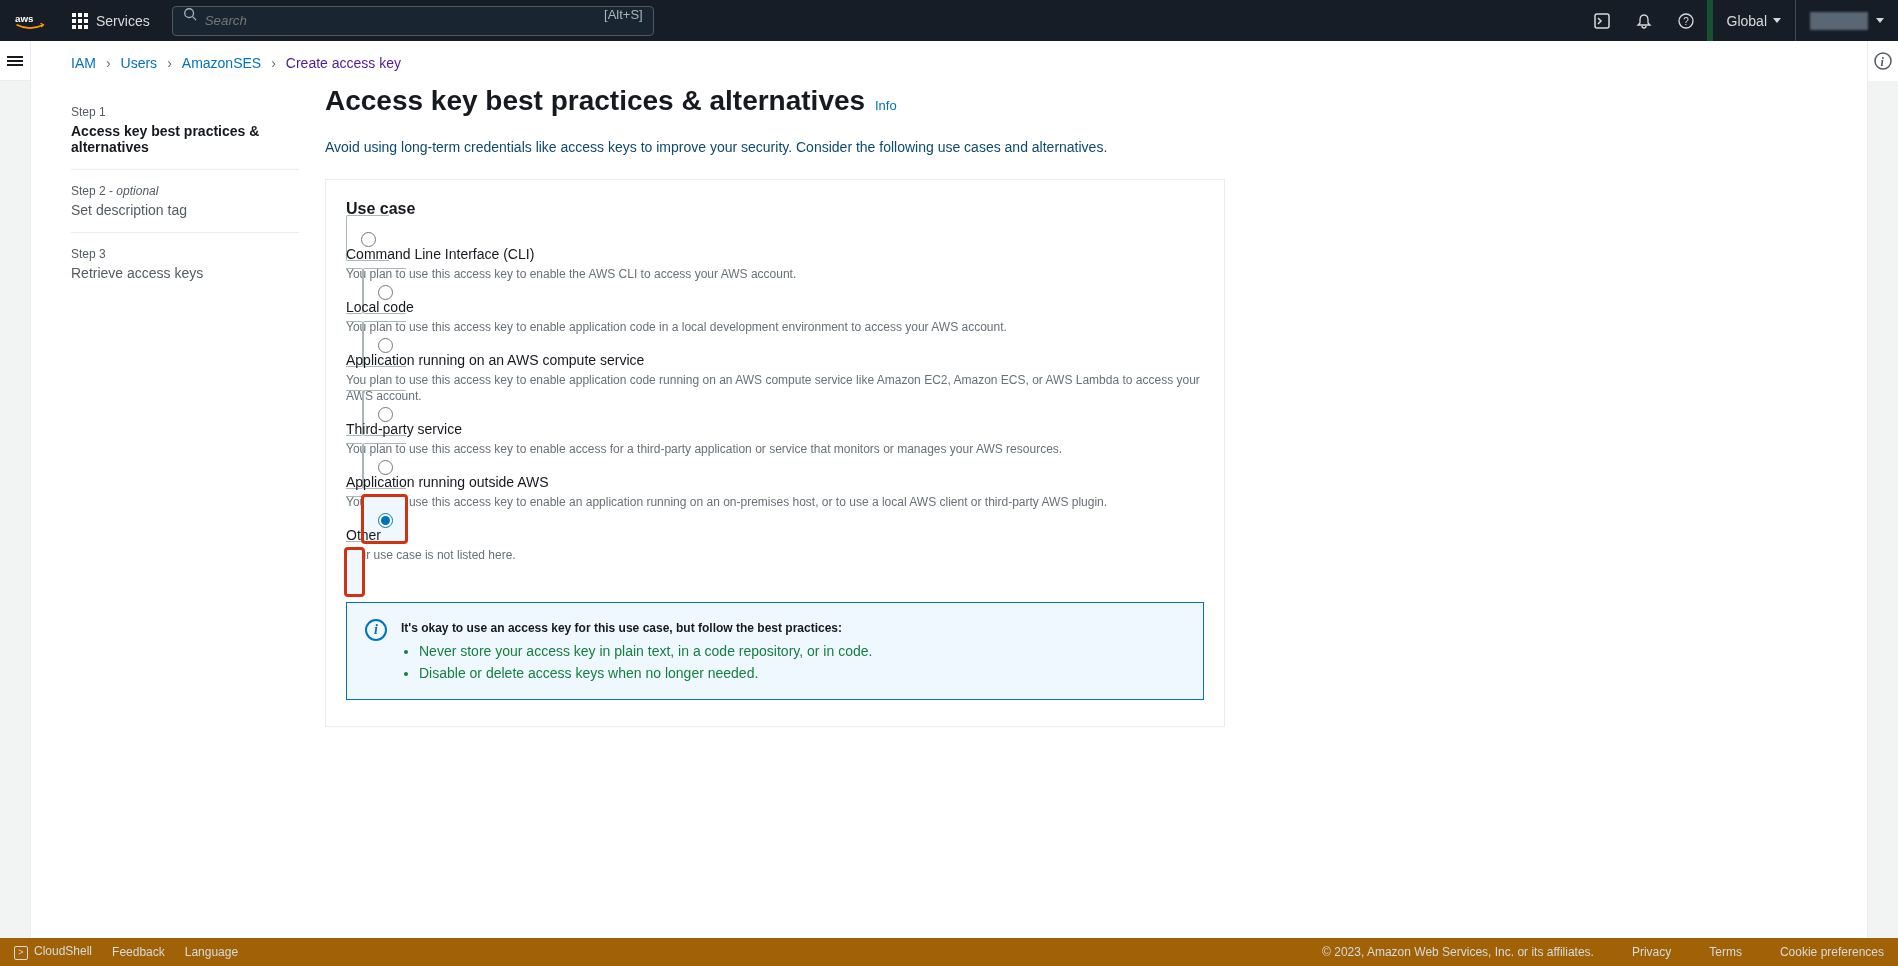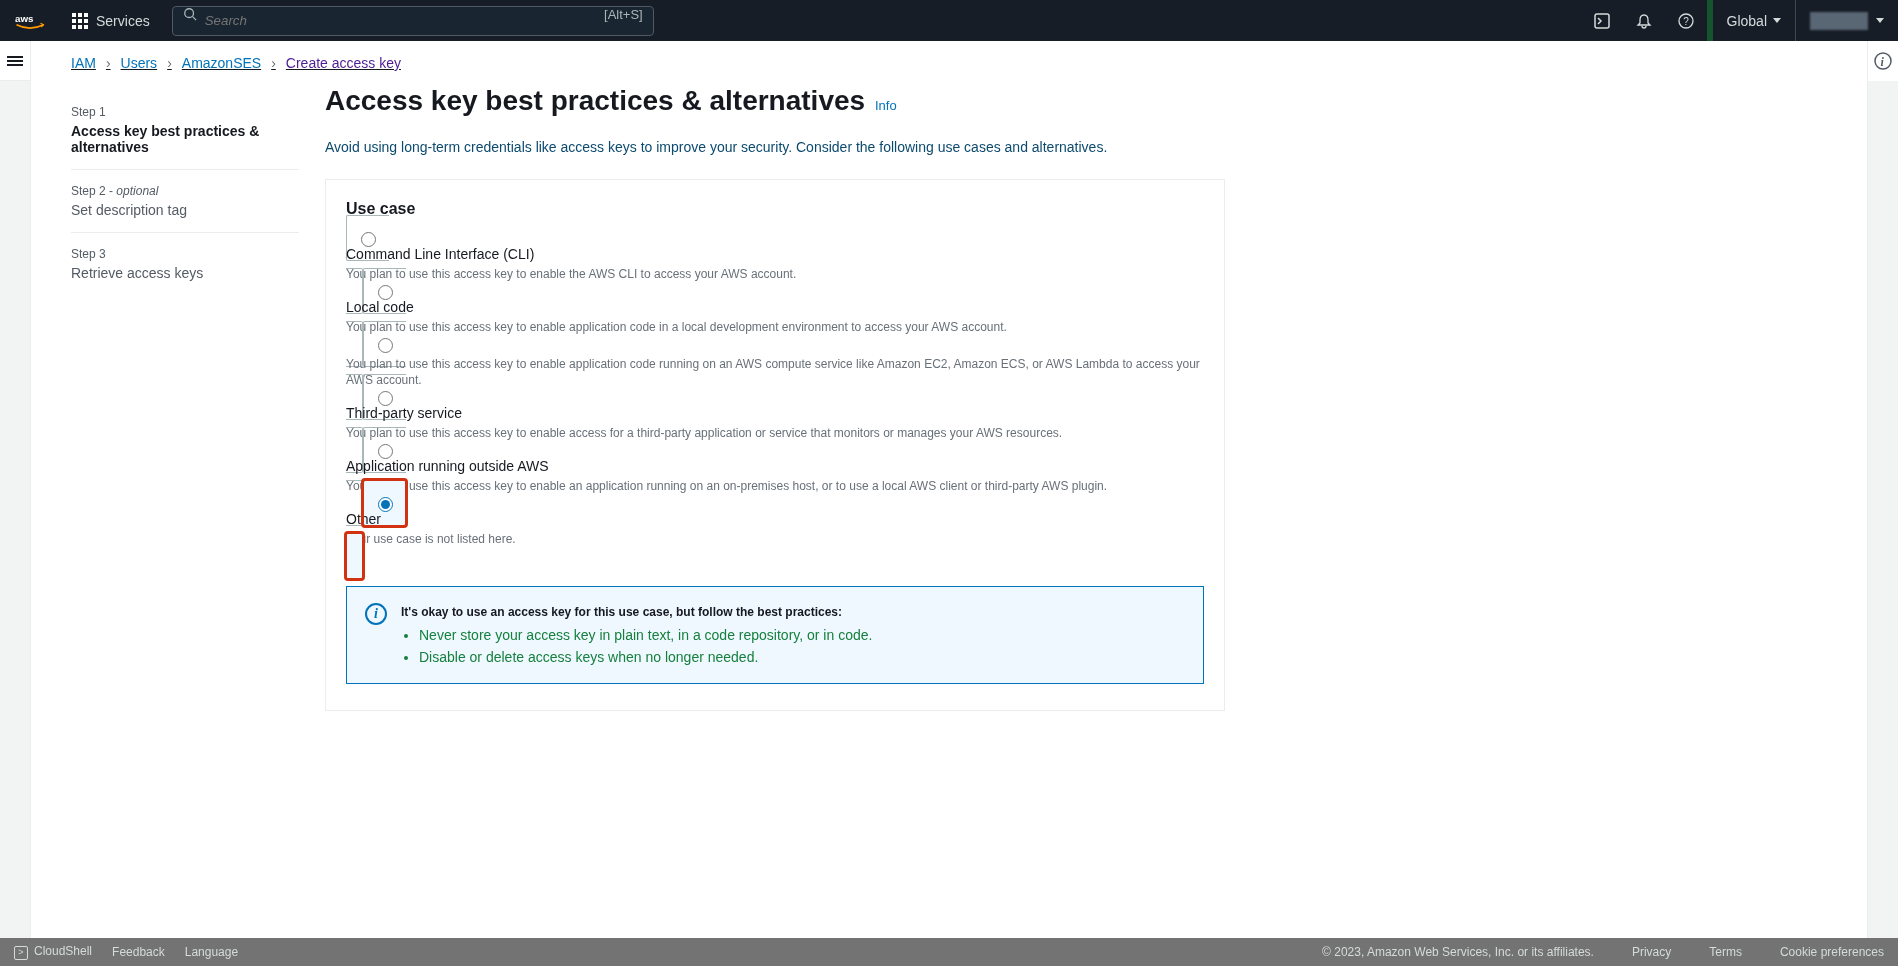--- a/index.html
+++ b/index.html
@@ -31,7 +31,7 @@
 
 
 .shell { position:absolute; top:41px; left:30px; right:30px; bottom:28px; background:#fff; border-left:1px solid #eaeded; border-right:1px solid #eaeded; overflow:hidden; }
-.breadcrumb { padding: 14px 0 14px 40px; display:flex; align-items:center; gap:10px; font-size:14px; border-bottom: 0; text-decoration: underline; }
+.breadcrumb { padding: 14px 0 14px 40px; display:flex; align-items:center; gap:10px; font-size:14px; border-bottom: 0; }
 .breadcrumb a { color:#0073bb; text-decoration:none; }
 .breadcrumb .chev { color:#687078; }
 .breadcrumb .current { color:#4c1d95; }

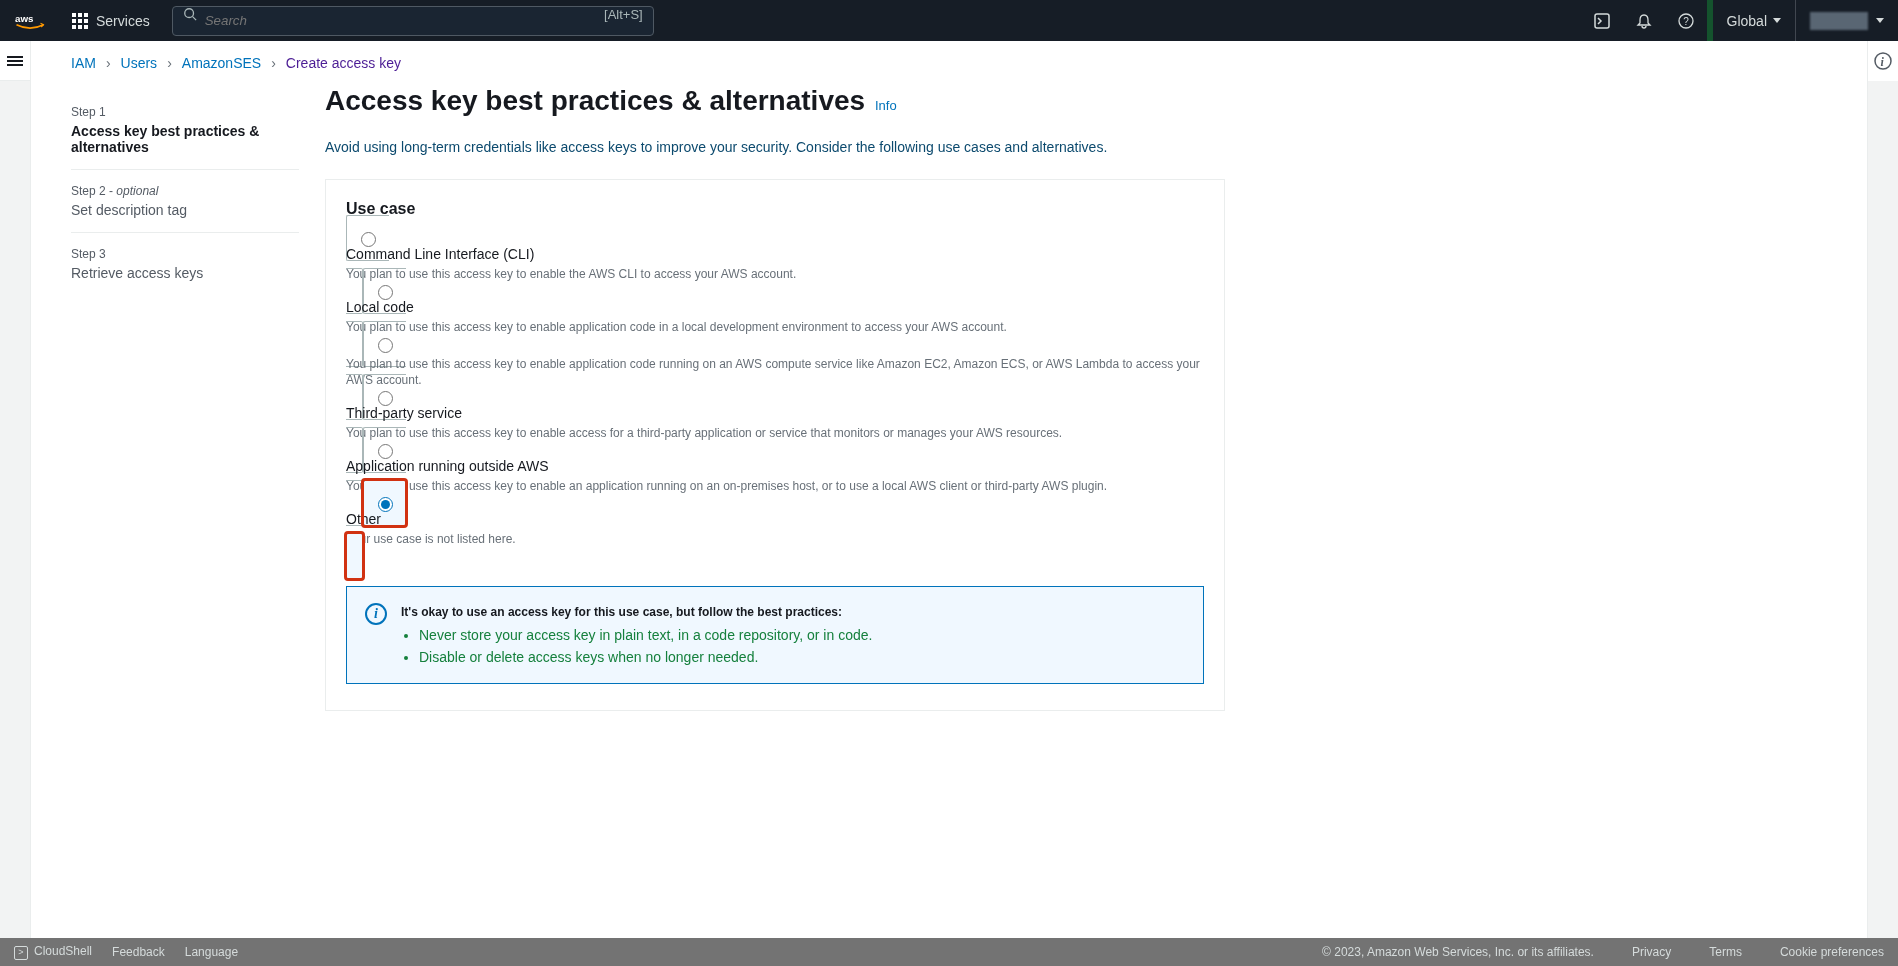--- a/index.html
+++ b/index.html
@@ -207,6 +207,7 @@
 
         <label class="tile">
           <input type="radio" name="uc" style="">
+          <div class="tile-title">Application running on an AWS compute service</div>
           <div class="tile-desc">You plan to use this access key to enable application code running on an AWS compute service like Amazon EC2, Amazon ECS, or AWS Lambda to access your AWS account.</div>
         </label>
 

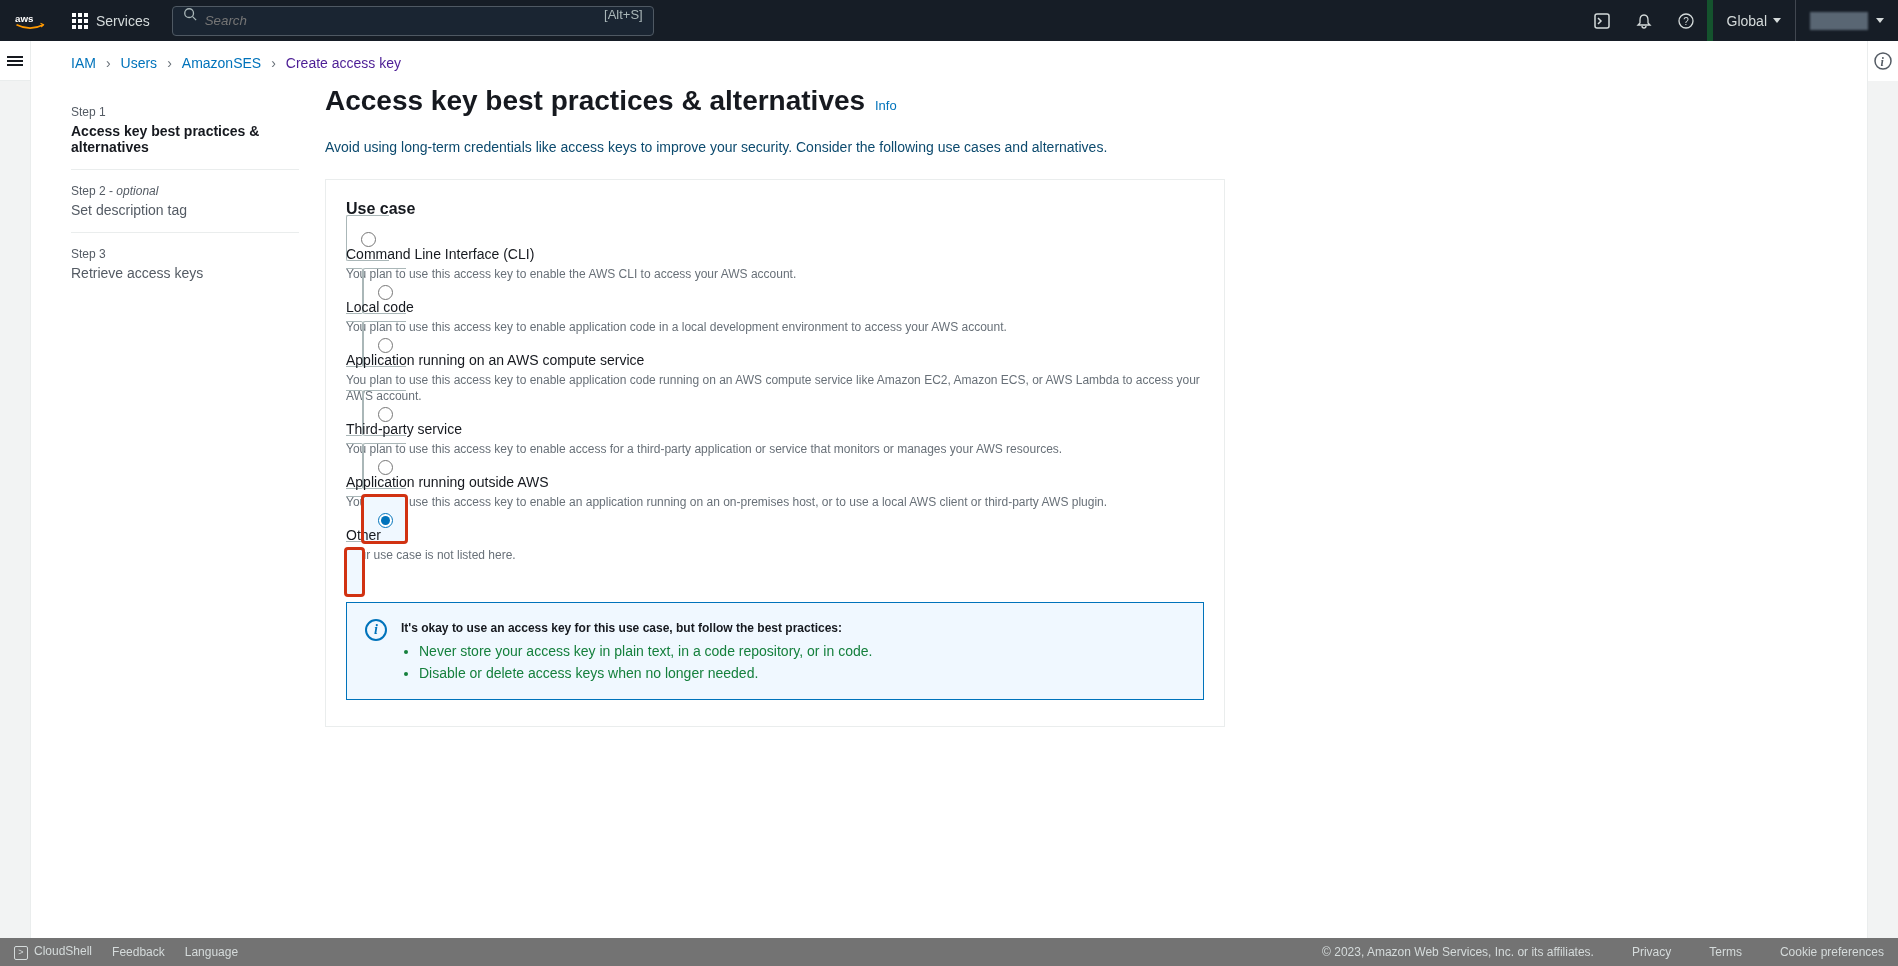--- a/index.html
+++ b/index.html
@@ -71,7 +71,7 @@
 .info-box li { font-size:14px; color:#15803d; margin-top:6px; }
 
 
-.footer { position:absolute; bottom:0; left:0; right:0; height:28px; background:#737373; color:#d5dbdb; display:flex; align-items:center; font-size:12px; padding: 12px 14px; }
+.footer { position:absolute; bottom:0; left:0; right:0; height:28px; background:#a16207; color:#d5dbdb; display:flex; align-items:center; font-size:12px; padding: 12px 14px; }
 .footer .left { display:flex; align-items:center; gap:20px; }
 .footer .right { margin-left:auto; display:flex; align-items:flex-start; gap:38px; }
 .footer a { color:#d5dbdb; text-decoration:none; cursor:pointer; }

